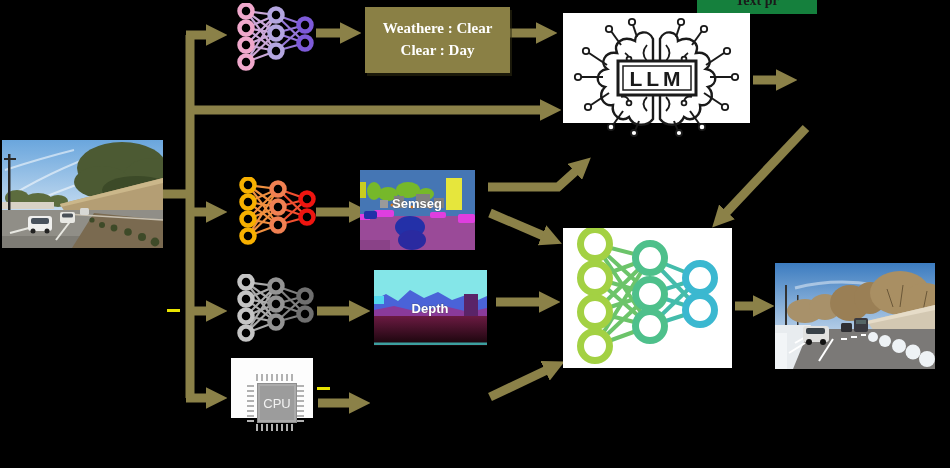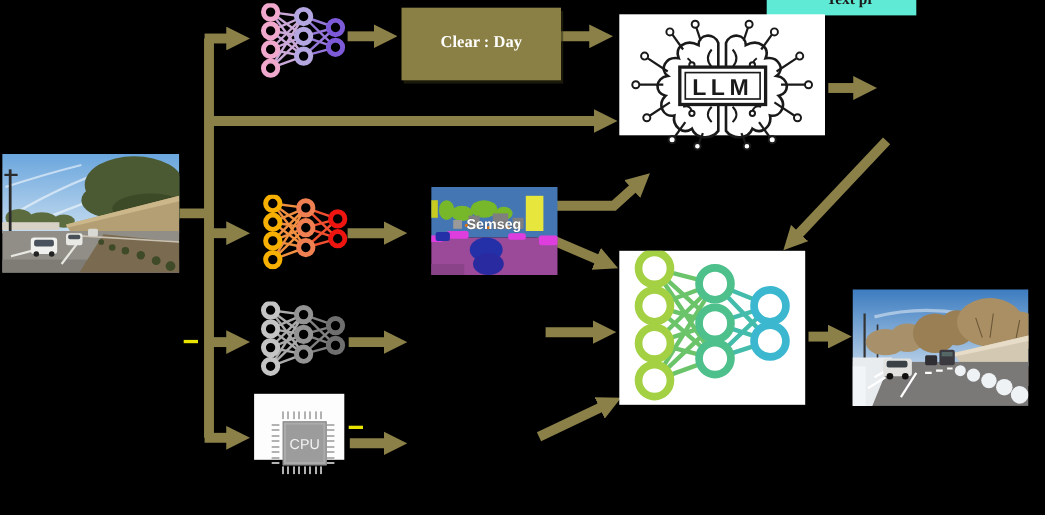--- a/index.html
+++ b/index.html
@@ -15,7 +15,7 @@
     box-shadow:2px 3px 0 rgba(50,46,18,.55);}
 
   
-  #text-prompt-label{left:697px;top:0;width:120px;height:14px;background:#5eead4;overflow:hidden;padding-left:16px;}
+  #text-prompt-label{left:697px;top:0;width:120px;height:14px;background:#15803d;overflow:hidden;}
   #text-prompt-label span{display:block;margin-top:-7px;text-align:center;color:#1a1a1a;
     font-family:"Liberation Serif",serif;font-weight:bold;font-size:14px;}
 

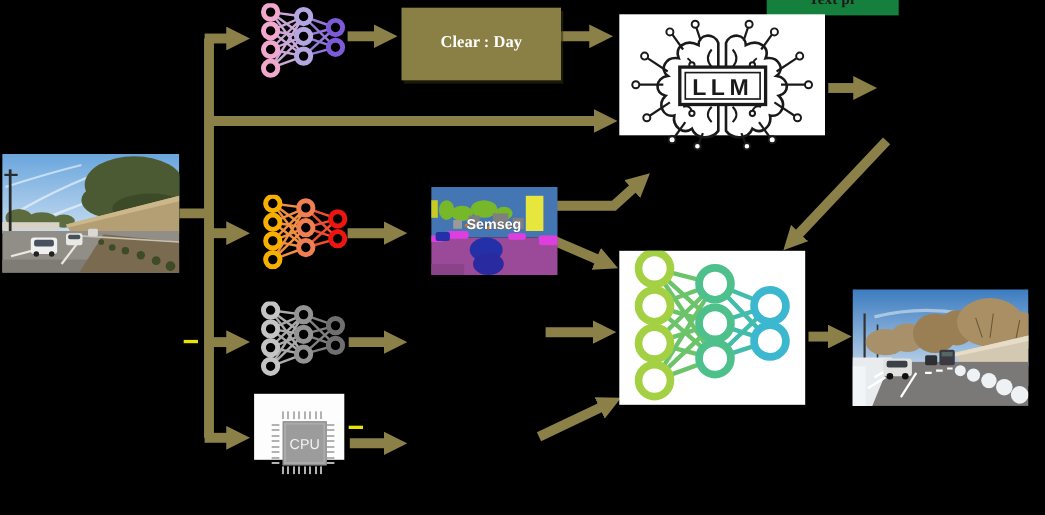--- a/index.html
+++ b/index.html
@@ -154,6 +154,7 @@
   </svg>
 
   <div id="weather-box" class="abs">
+    <div>Weathere : Clear</div>
     <div>Clear : Day</div>
   </div>
 

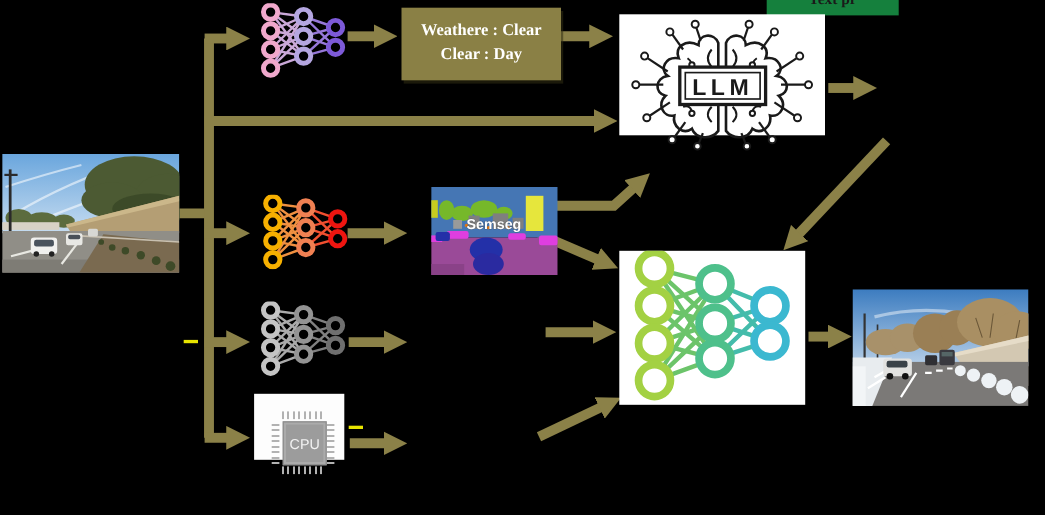--- a/index.html
+++ b/index.html
@@ -276,7 +276,7 @@
     </div>
   </div>
 
-  <div class="abs" style="left:392px;top:170px">
+  <div class="abs" style="left:360px;top:170px">
     <svg width="115" height="80">
       <rect width="115" height="46" fill="#4576b4"></rect>
       <rect x="0" y="12" width="6" height="16" fill="#c8cc20"></rect>

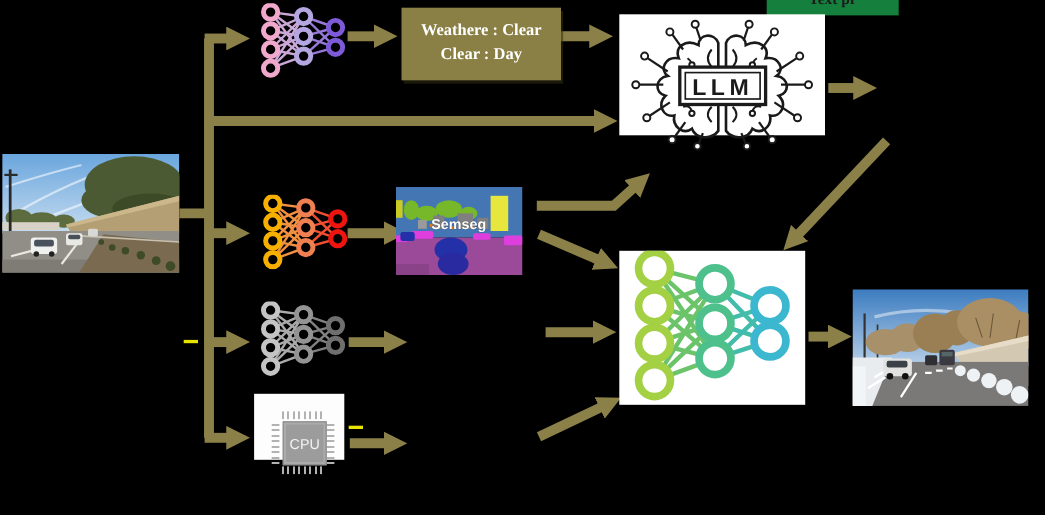--- a/index.html
+++ b/index.html
@@ -315,6 +315,24 @@
     </svg>
   </div>
 
+  <div class="abs" style="left:374px;top:270px">
+    <svg width="113" height="76">
+      <defs>
+        <linearGradient id="depthBottom" x1="0" y1="0" x2="0" y2="1">
+          <stop offset="0" stop-color="#6b1a42"></stop>
+            <stop offset="1" stop-color="#140408"></stop>
+        </linearGradient>
+      </defs>
+      <rect width="113" height="40" fill="#84e6e8"></rect>
+      <path d="M0,30 L12,24 L24,31 L36,20 L50,28 L64,22 L78,30 L92,25 L104,30 L113,26 L113,42 L0,42 Z" fill="#4a63d8"></path>
+      <rect x="0" y="26" width="10" height="8" fill="#52d8ee"></rect>
+      <path d="M0,40 L20,36 L45,42 L70,36 L95,42 L113,38 L113,52 L0,54 Z" fill="#8a3a9a"></path>
+      <rect x="90" y="24" width="14" height="28" fill="#5a2468"></rect>
+      <rect x="0" y="46" width="113" height="30" fill="url(#depthBottom)"></rect>
+      <rect x="0" y="72.5" width="113" height="2.5" fill="#3d9f9f"></rect>
+      <text x="56" y="43" text-anchor="middle" font-size="13" class="scene-label">Depth</text>
+    </svg>
+  </div>
 
 
   <div class="abs panel" style="left:563px;top:228px;width:169px;height:140px">

